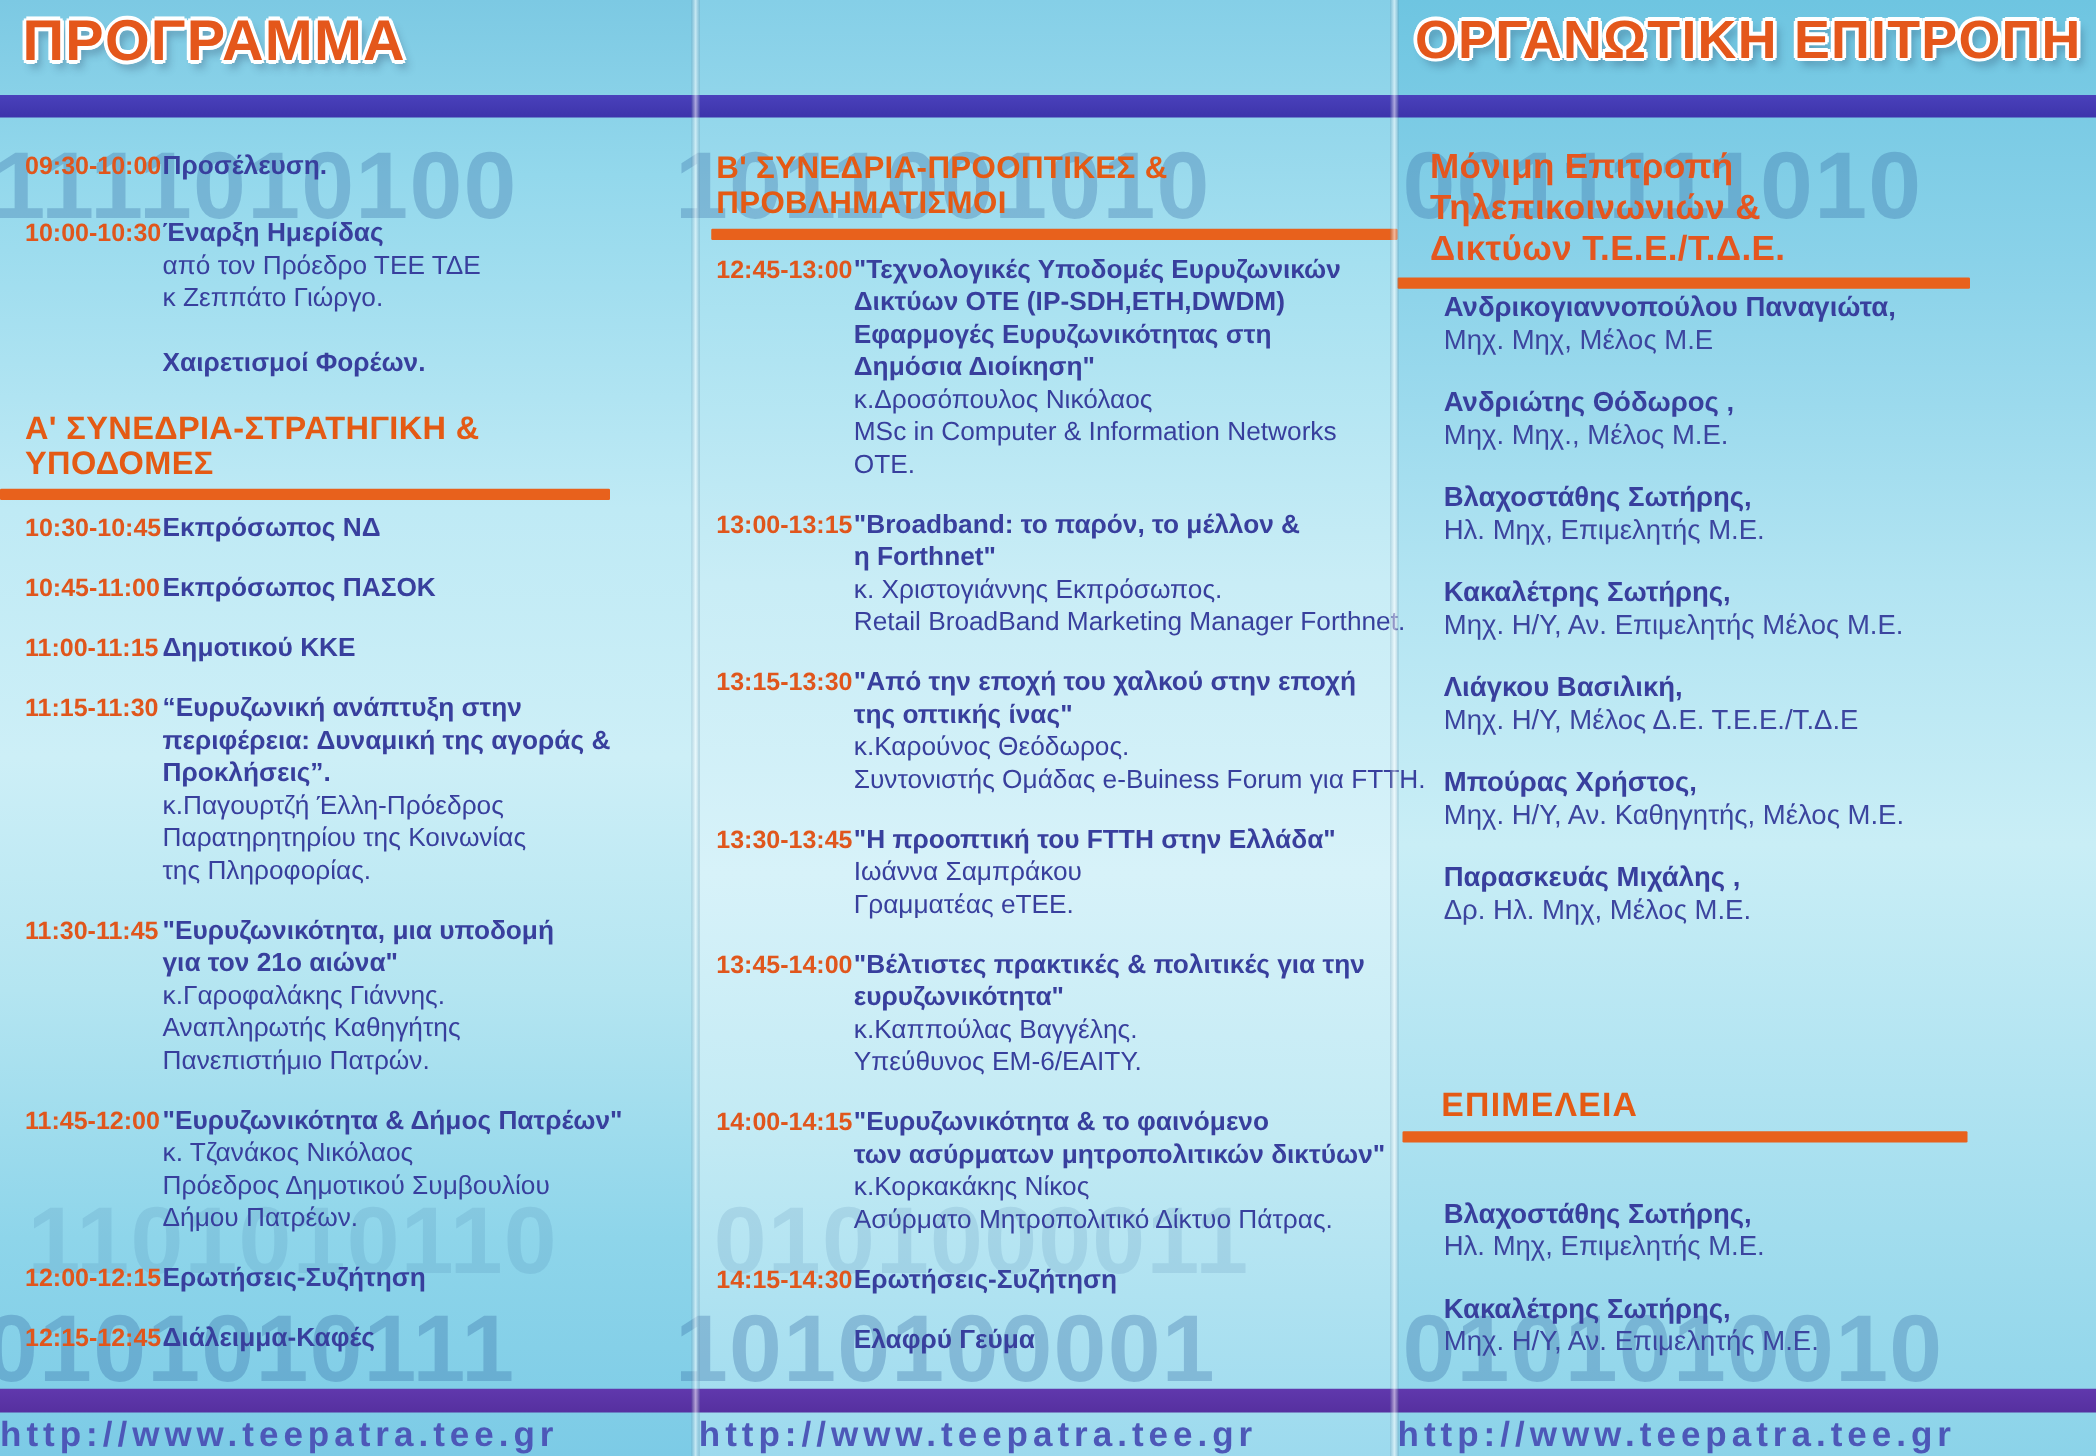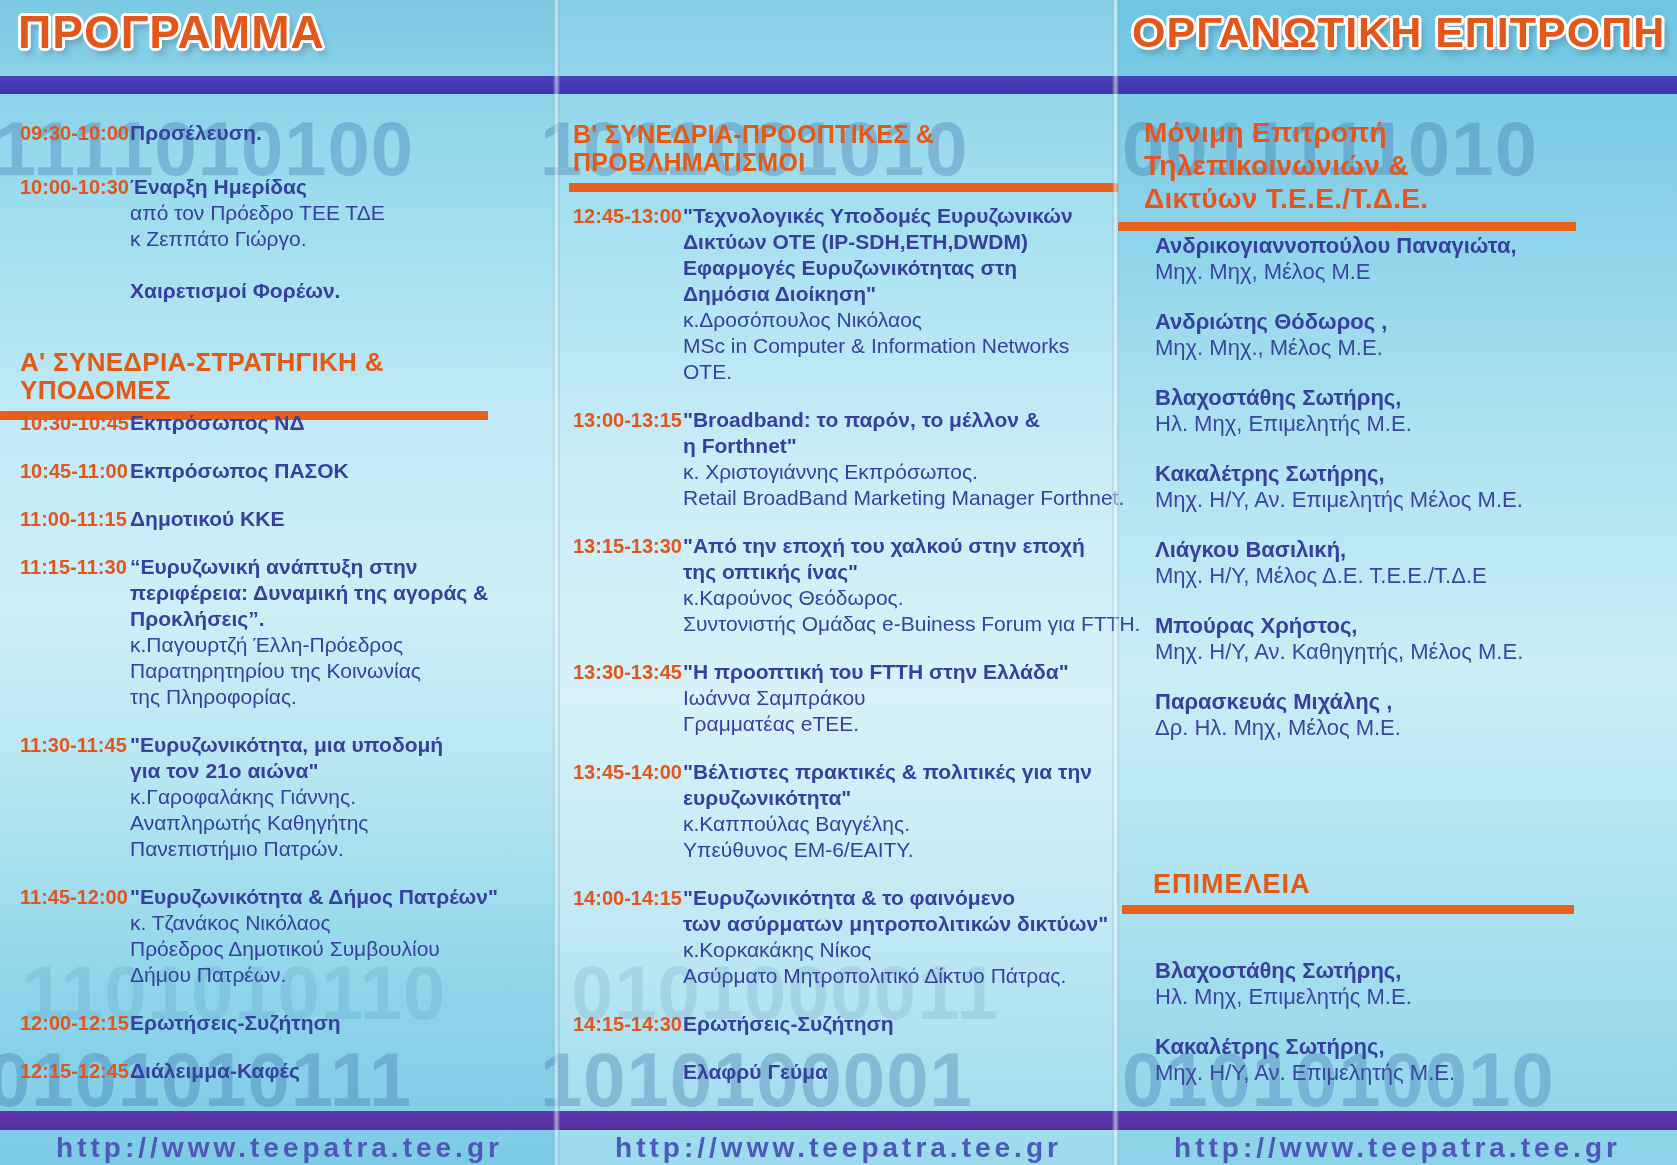--- a/index.html
+++ b/index.html
@@ -99,7 +99,7 @@
         </div>
       </div>
 
-    <div class="section" style="left:0;top:348px;width:488px;">
+    <div class="section" style="left:0;top:328px;width:488px;">
       <div class="section-h" style="padding-left:20px;">Α' ΣΥΝΕΔΡΙΑ-ΣΤΡΑΤΗΓΙΚΗ &amp; ΥΠΟΔΟΜΕΣ</div>
       <div class="rule"></div>
     </div>

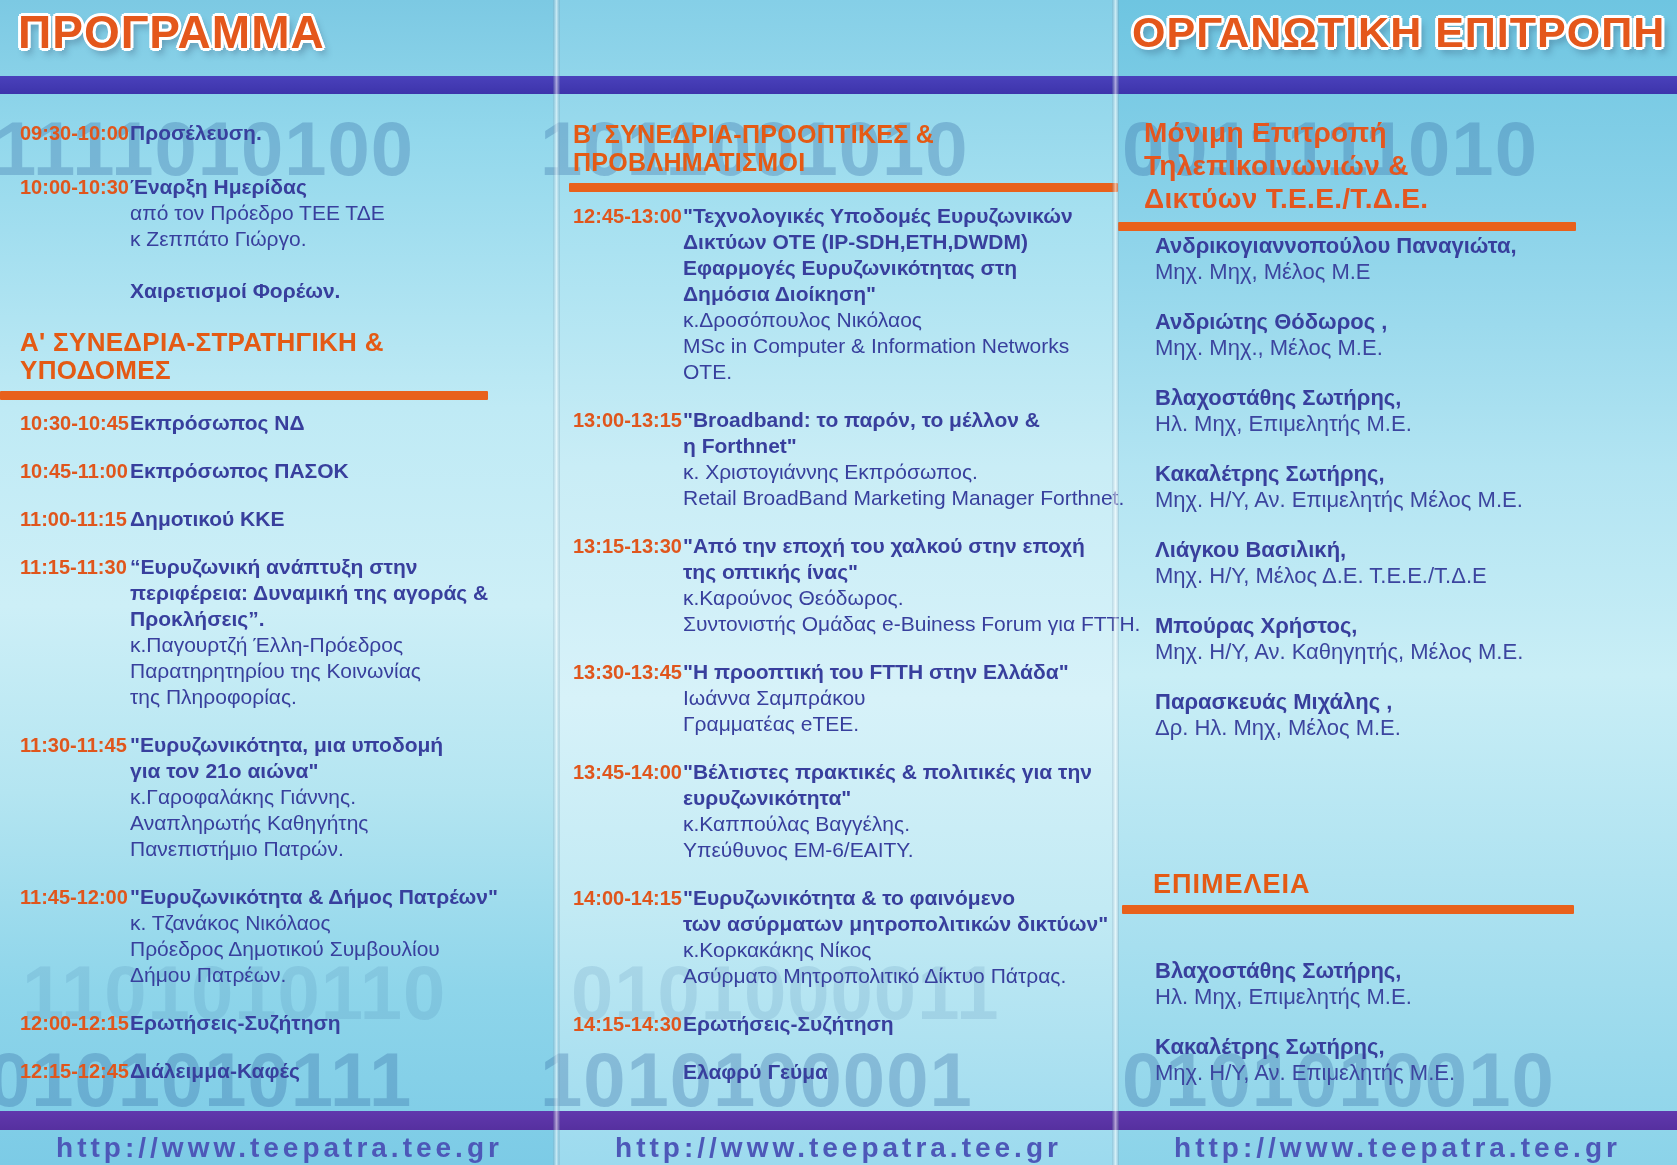--- a/index.html
+++ b/index.html
@@ -53,7 +53,7 @@
   .member .name{font-size:22px;font-weight:bold;color:#383f9d;line-height:26px;white-space:nowrap;}
   .member .desc{font-size:22px;font-weight:normal;color:#3c459f;line-height:26px;white-space:nowrap;}
 
-  .url{position:absolute;top:1132px;width:559px;text-align:center;z-index:6;
+  .url{position:absolute;top:1132px;width:559px;text-align:left;z-index:6;
        font-size:28px;font-weight:bold;letter-spacing:4px;color:#4d58b8;}
   .url-left{left:0;} .url-mid{left:559px;} .url-right{left:1118px;}
 </style>

